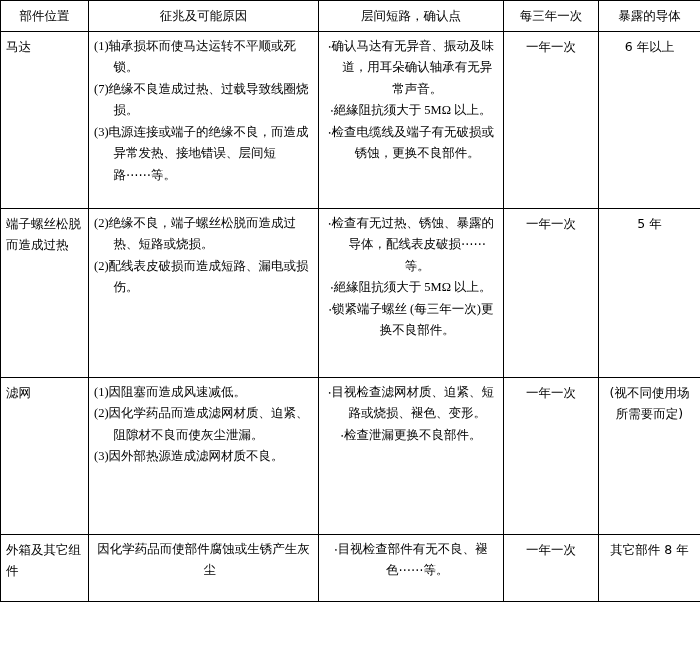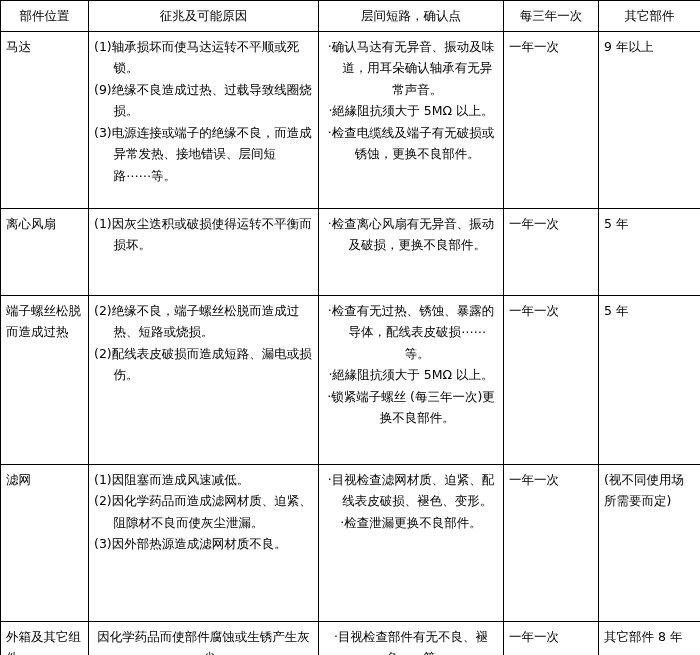--- a/index.html
+++ b/index.html
@@ -82,7 +82,7 @@
       <td>征兆及可能原因</td>
       <td>层间短路，确认点</td>
       <td>每三年一次</td>
-      <td>其它部件</td>
+      <td>暴露的导体</td>
     </tr>
   </thead>
   <tbody>

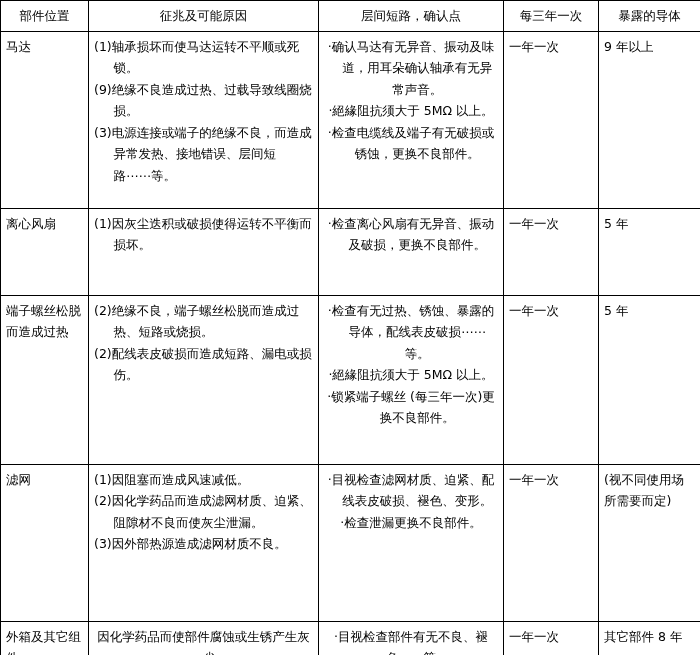--- a/index.html
+++ b/index.html
@@ -48,6 +48,7 @@
     list-style: none;
     margin: 0;
     padding: 0;
+    font-family: Liberation Serif, serif;
   }
   ul.item-list li {
     margin: 0 0 0 0;

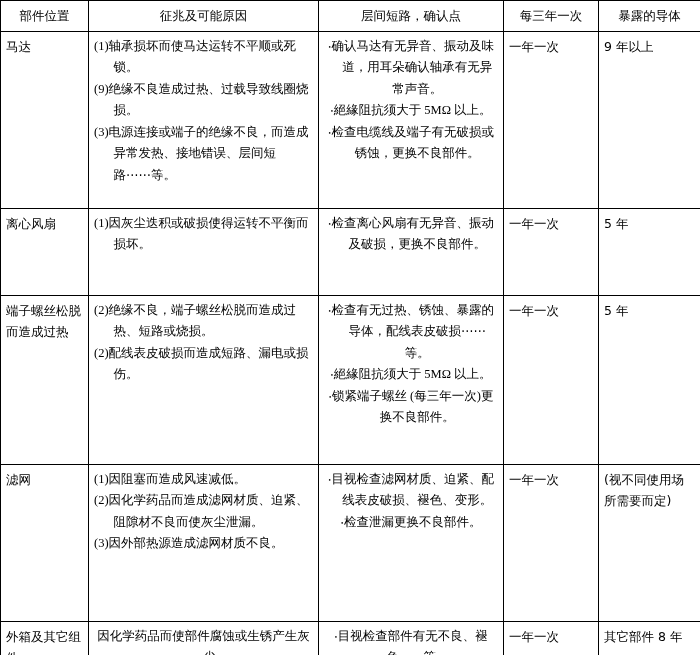--- a/index.html
+++ b/index.html
@@ -43,6 +43,7 @@
     text-align: left;
   }
   .cell-center {
+    text-align: center;
   }
   ul.item-list {
     list-style: none;

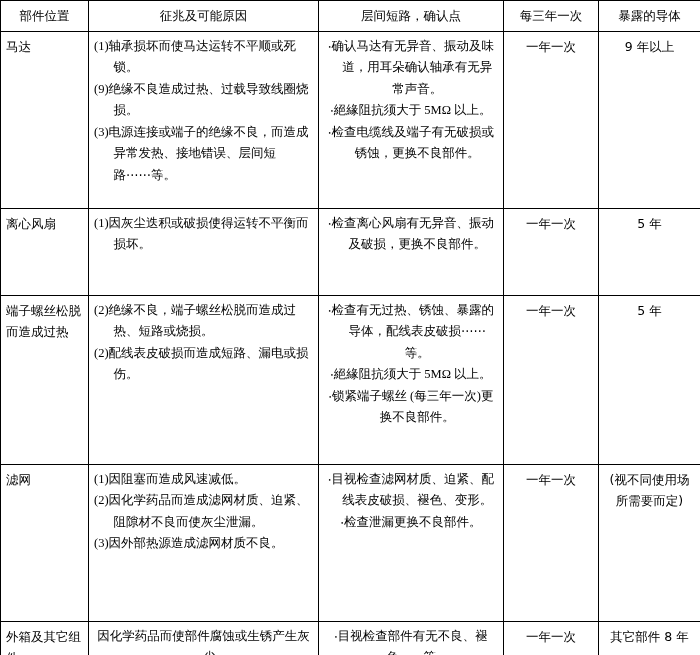--- a/index.html
+++ b/index.html
@@ -106,7 +106,7 @@
         </ul>
       </td>
       <td class="cell-center">一年一次</td>
-      <td class="cell-center">9 年以上</td>
+      <td class="cell-center">6 年以上</td>
     </tr>
 
     <tr class="row-fan">

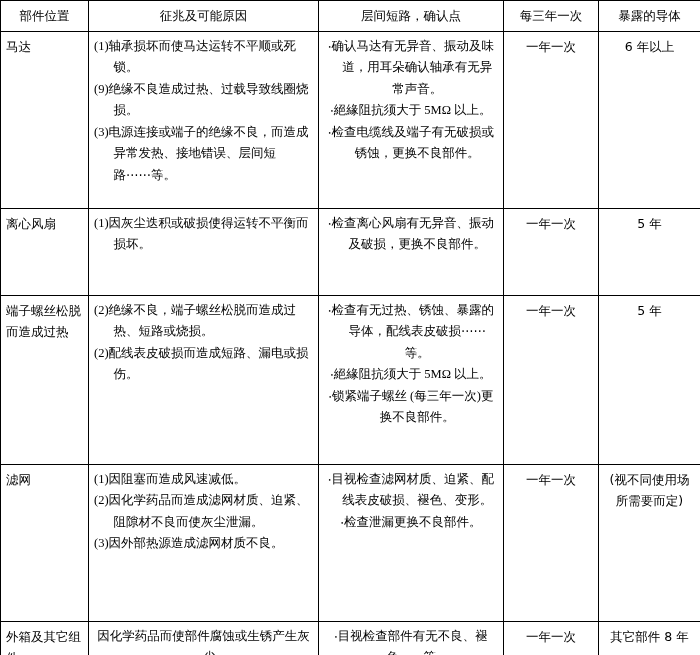--- a/index.html
+++ b/index.html
@@ -94,7 +94,7 @@
       <td>
         <ul class="item-list">
           <li>(1)轴承损坏而使马达运转不平顺或死锁。</li>
-          <li>(9)绝缘不良造成过热、过载导致线圈烧损。</li>
+          <li>(7)绝缘不良造成过热、过载导致线圈烧损。</li>
           <li>(3)电源连接或端子的绝缘不良，而造成异常发热、接地错误、层间短路⋯⋯等。</li>
         </ul>
       </td>

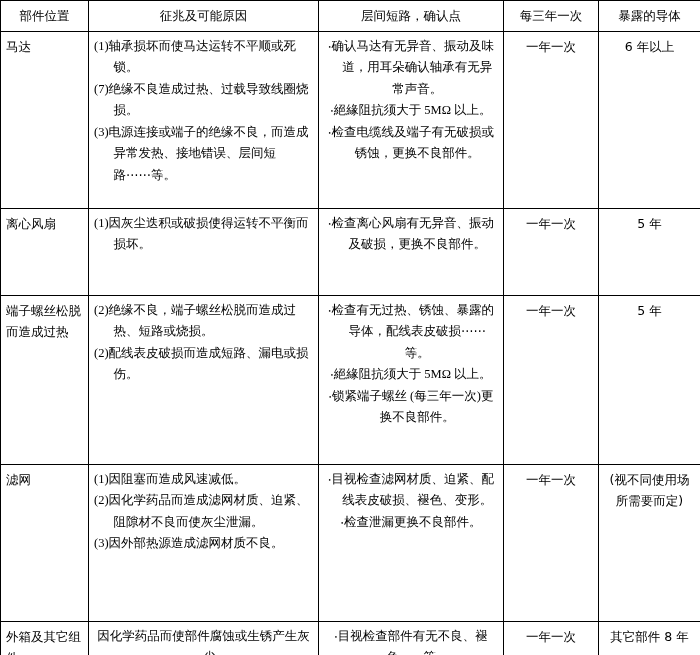--- a/index.html
+++ b/index.html
@@ -109,21 +109,6 @@
       <td class="cell-center">6 年以上</td>
     </tr>
 
-    <tr class="row-fan">
-      <td class="cell-pos">离心风扇</td>
-      <td>
-        <ul class="item-list">
-          <li>(1)因灰尘迭积或破损使得运转不平衡而损坏。</li>
-        </ul>
-      </td>
-      <td>
-        <ul class="item-list">
-          <li class="dot">‧<span>检查离心风扇有无异音、振动及破损，更换不良部件。</span></li>
-        </ul>
-      </td>
-      <td class="cell-center">一年一次</td>
-      <td class="cell-center">5 年</td>
-    </tr>
 
     <tr class="row-elec">
       <td class="cell-pos">端子螺丝松脱而造成过热</td>

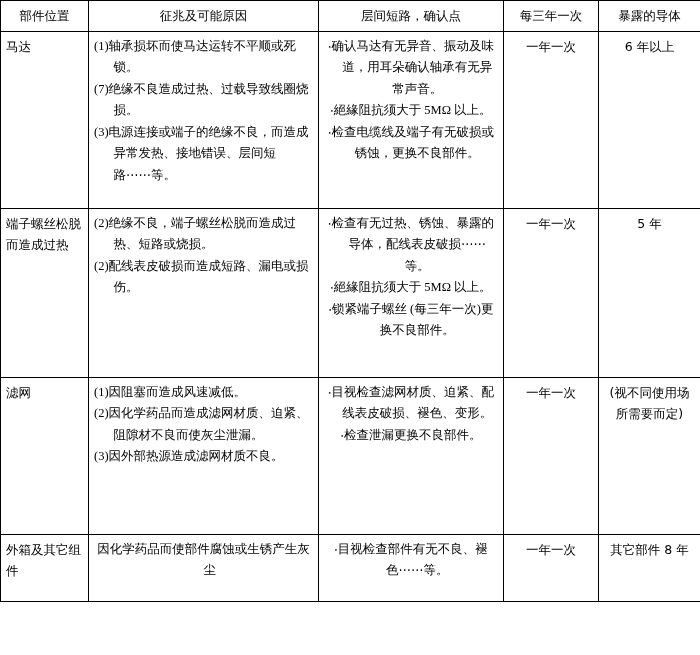--- a/index.html
+++ b/index.html
@@ -140,7 +140,7 @@
       </td>
       <td>
         <ul class="item-list">
-          <li class="dot">‧<span>目视检查滤网材质、迫紧、配线表皮破损、褪色、变形。</span></li>
+          <li class="dot">‧<span>目视检查滤网材质、迫紧、短路或烧损、褪色、变形。</span></li>
           <li class="dot">‧<span>检查泄漏更换不良部件。</span></li>
         </ul>
       </td>

